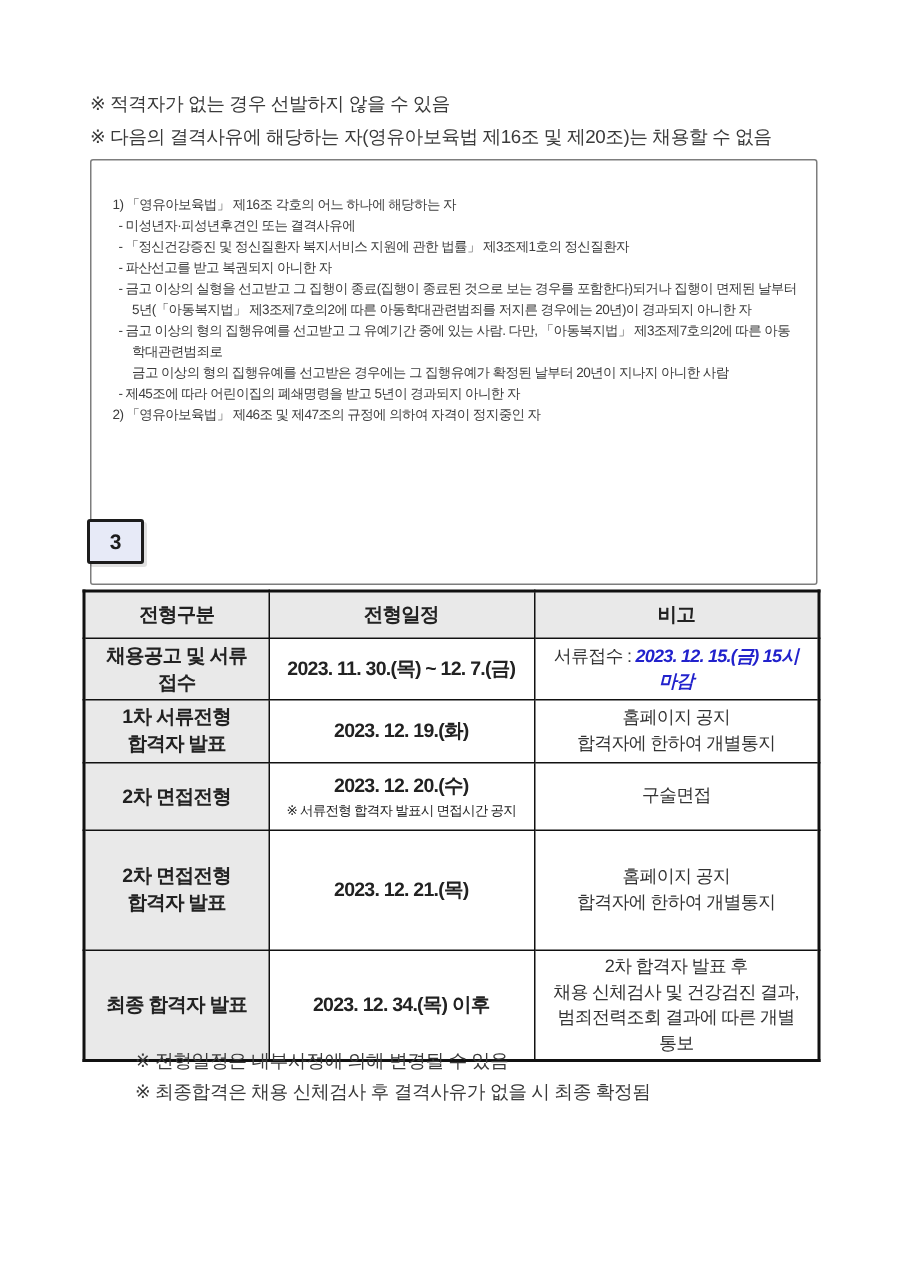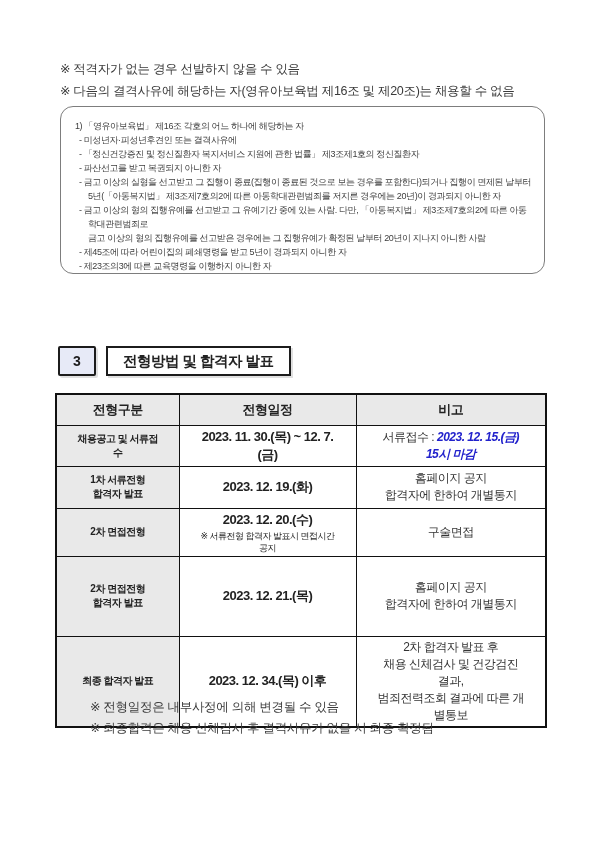--- a/index.html
+++ b/index.html
@@ -15,9 +15,9 @@
     font-size:12.5px;line-height:22px;color:#3a3a3a;letter-spacing:-0.3px;}
 
   
-  .law-box{position:absolute;left:60px;top:106px;width:485px;height:168px;
-    border:1px solid #7d7d7d;border-radius:13px;box-sizing:border-box;
-    padding:12px 9px 4px 10px;font-size:9px;line-height:14px;color:#3c3c3c;
+  .law-box{position:absolute;left:60px;top:106px;width:485px;height:284px;
+    border:1px solid #7d7d7d;border-radius:2px;box-sizing:border-box;
+    padding:22px 9px 4px 10px;font-size:9px;line-height:14px;color:#3c3c3c;
     letter-spacing:-0.4px;overflow:hidden;}
   .law-line{white-space:pre-line;}
   .law-line.num{padding-left:11px;text-indent:-7px;}

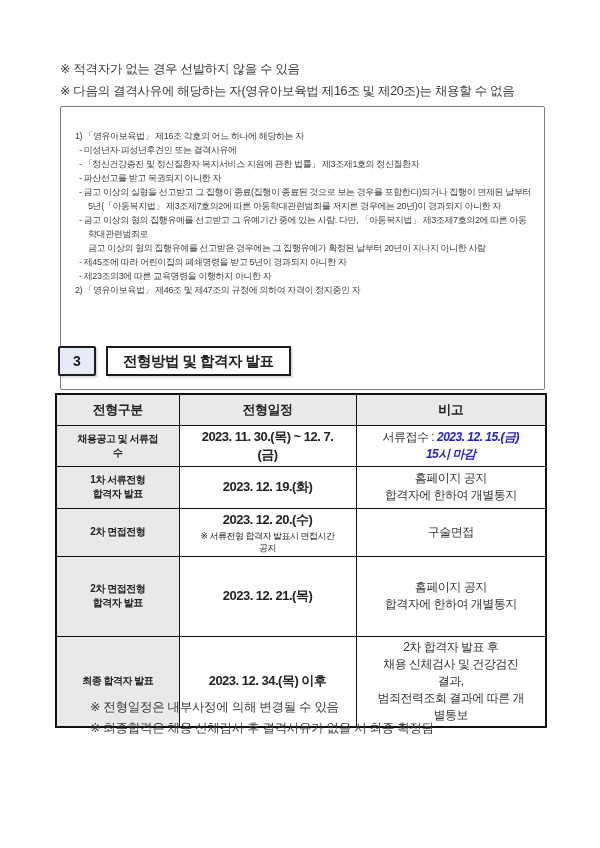--- a/index.html
+++ b/index.html
@@ -75,7 +75,6 @@
   <div class="law-line dash">- 금고 이상의 형의 집행유예를 선고받고 그 유예기간 중에 있는 사람. 다만, 「아동복지법」 제3조제7호의2에 따른 아동학대관련범죄로
 금고 이상의 형의 집행유예를 선고받은 경우에는 그 집행유예가 확정된 날부터 20년이 지나지 아니한 사람</div>
   <div class="law-line dash">- 제45조에 따라 어린이집의 폐쇄명령을 받고 5년이 경과되지 아니한 자</div>
-  <div class="law-line dash">- 제23조의3에 따른 교육명령을 이행하지 아니한 자</div>
   <div class="law-line num">2) 「영유아보육법」 제46조 및 제47조의 규정에 의하여 자격이 정지중인 자</div>
 
 </div>

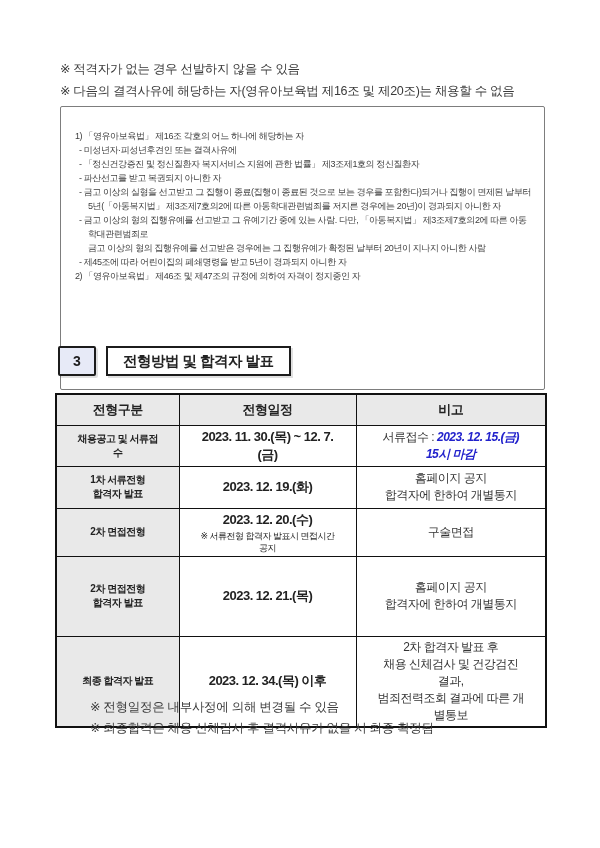--- a/index.html
+++ b/index.html
@@ -81,7 +81,6 @@
 
 <div class="section-header">
   <div class="section-num">3</div>
-  <div class="section-title">전형방법 및 합격자 발표</div>
 </div>
 
 <table class="sched">

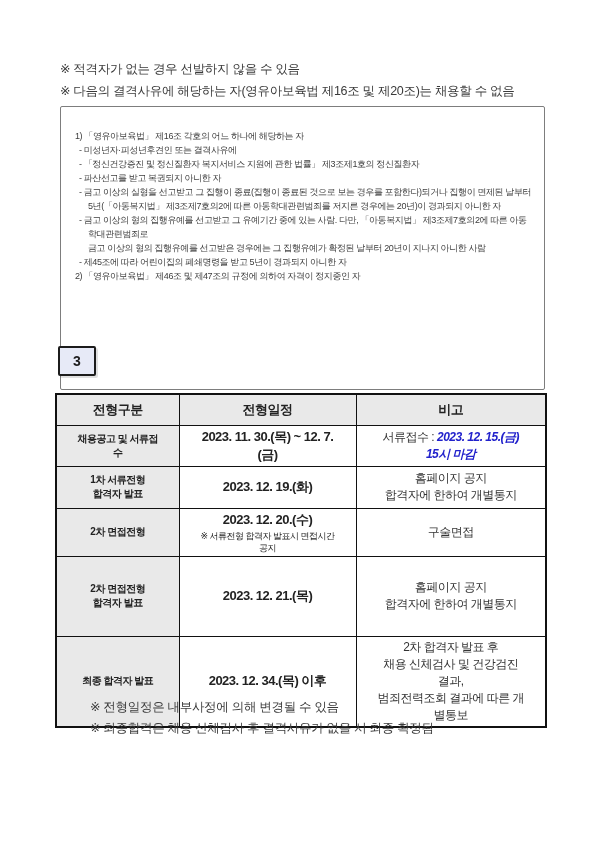--- a/index.html
+++ b/index.html
@@ -36,7 +36,7 @@
   table.sched{position:absolute;left:55px;top:393px;width:490px;border-collapse:collapse;
     table-layout:fixed;border:2px solid #111;}
   table.sched th,table.sched td{border:1px solid #111;text-align:center;vertical-align:middle;
-    padding:2px 20px;box-sizing:border-box;letter-spacing:-0.5px;margin-left:36px;}
+    padding:2px 10px;box-sizing:border-box;letter-spacing:-0.5px;margin-left:36px;}
   table.sched col.c1{width:123px;}
   table.sched col.c2{width:177px;}
   table.sched col.c3{width:190px;}

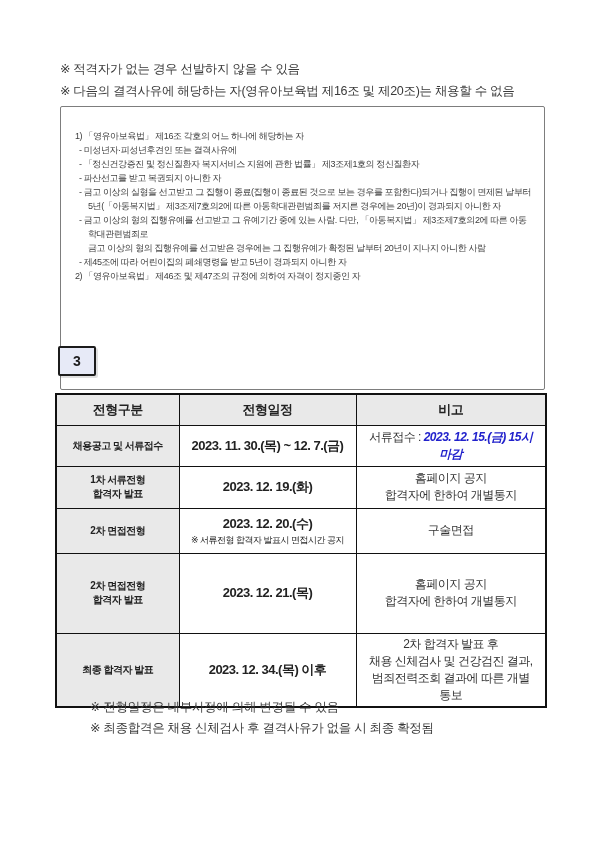--- a/index.html
+++ b/index.html
@@ -41,7 +41,7 @@
   table.sched col.c2{width:177px;}
   table.sched col.c3{width:190px;}
   table.sched th{background:#e9e9e9;font-size:13px;font-weight:bold;color:#222;height:31px;}
-  td.cat{background:#e9e9e9;font-weight:bold;font-size:10px;color:#222;}
+  td.cat{background:#e9e9e9;font-weight:bold;font-size:13px;color:#222;}
   td.sch{font-weight:bold;font-size:13px;color:#222;}
   td.rem{font-size:12px;color:#333;line-height:17px;}
   td.rem-left{text-align:left;padding-left:7px;}

